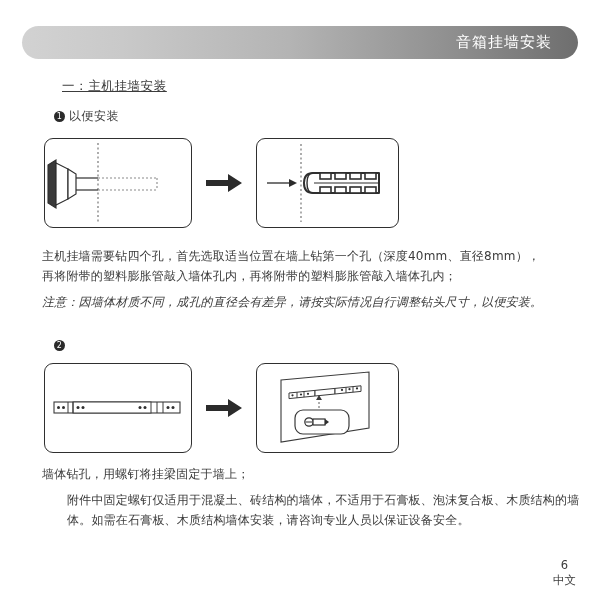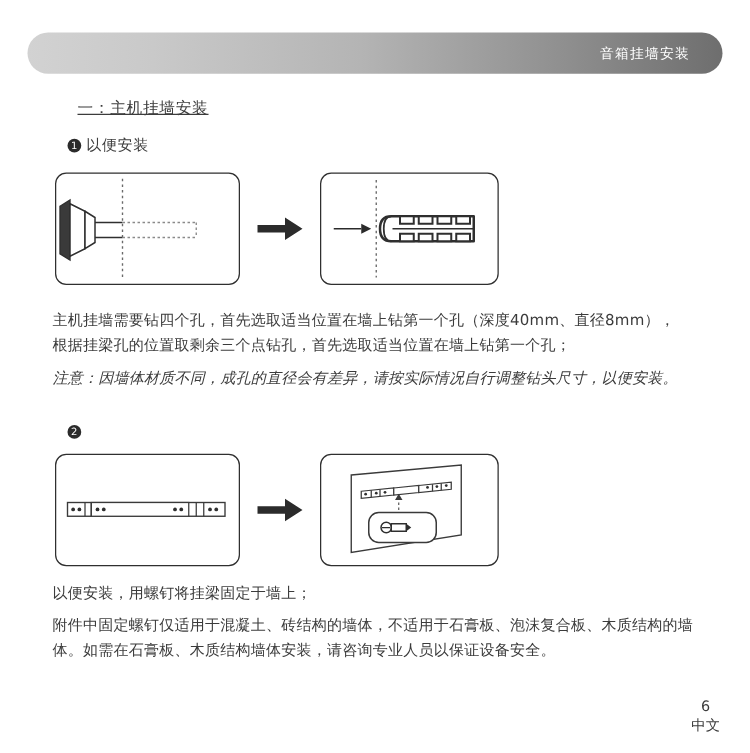--- a/index.html
+++ b/index.html
@@ -31,7 +31,7 @@
   }
   .header-title {
     color: #ffffff;
-    font-size: 11px;
+    font-size: 15px;
     letter-spacing: 1px;
     padding-right: 26px;
     white-space: nowrap;

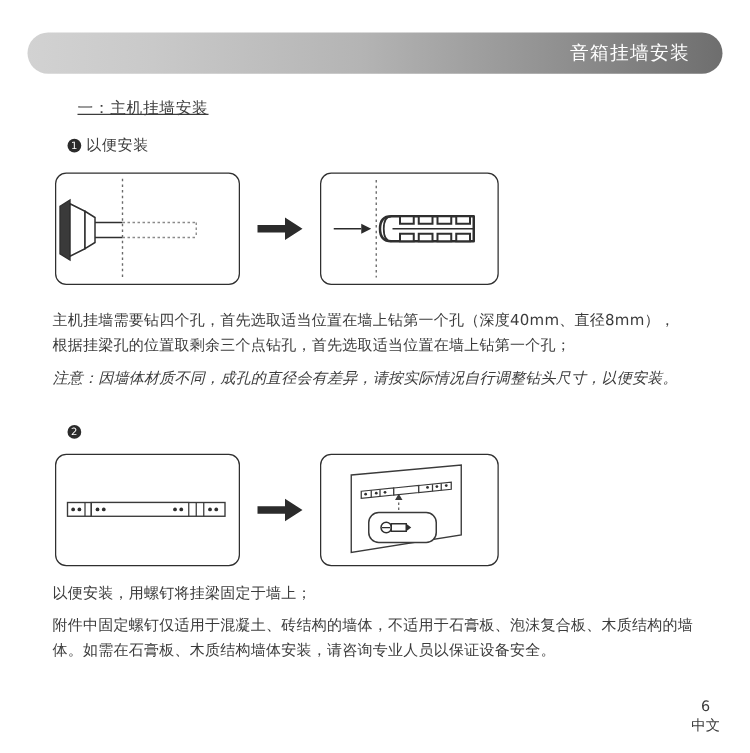--- a/index.html
+++ b/index.html
@@ -202,7 +202,7 @@
 </div>
 
 <div class="para" id="para1">主机挂墙需要钻四个孔，首先选取适当位置在墙上钻第一个孔（深度40mm、直径8mm），</div>
-<div class="para" id="para2">根据挂梁孔的位置取剩余三个点钻孔，首先选取适当位置在墙上钻第一个孔；</div>
+<div class="para" id="para2">再将附带的塑料膨胀管敲入墙体孔内，再将附带的塑料膨胀管敲入墙体孔内；</div>
 <div class="para" id="para3">注意：因墙体材质不同，成孔的直径会有差异，请按实际情况自行调整钻头尺寸，以便安装。</div>
 
 <div class="step-head" id="step2-head">

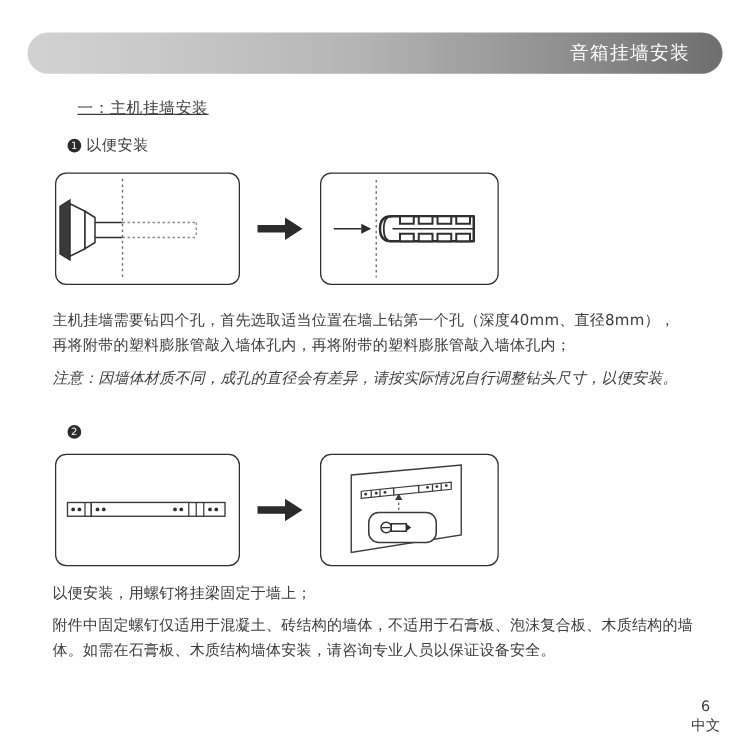--- a/index.html
+++ b/index.html
@@ -279,7 +279,7 @@
   </div>
 </div>
 
-<div class="para" id="para4">以便安装，用螺钉将挂梁固定于墙上；</div>
+<div class="para" id="para4">墙体钻孔，用螺钉将挂梁固定于墙上；</div>
 <div class="para" id="para5">附件中固定螺钉仅适用于混凝土、砖结构的墙体，不适用于石膏板、泡沫复合板、木质结构的墙体。如需在石膏板、木质结构墙体安装，请咨询专业人员以保证设备安全。</div>
 
 <div class="footer">

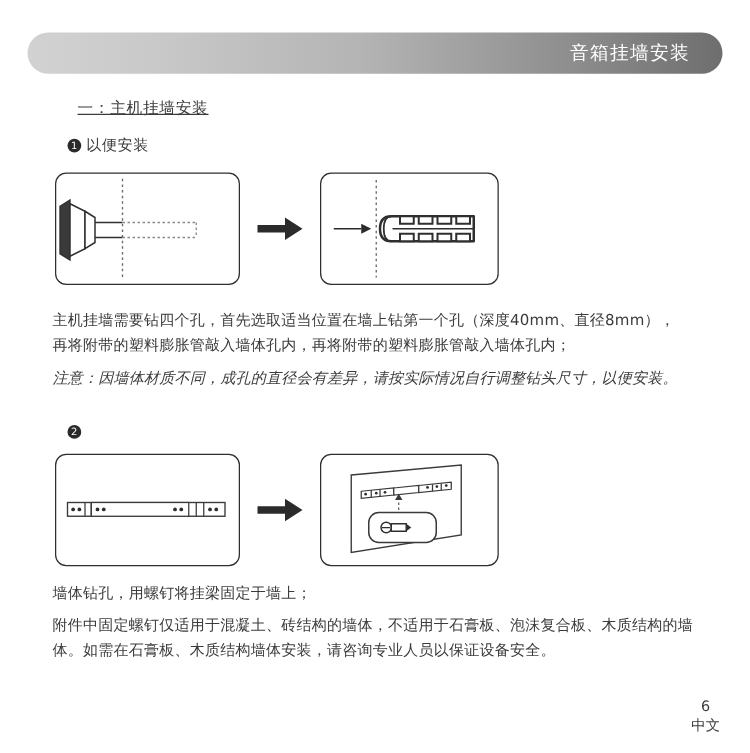--- a/index.html
+++ b/index.html
@@ -116,7 +116,7 @@
   #para2 { top: 266px; }
   #para3 { top: 292px; font-style: italic; }
   #para4 { top: 464px; }
-  #para5 { top: 490px; width: 516px; }
+  #para5 { top: 490px; width: 516px; margin-left: 25px; }
 
   
   .footer {

